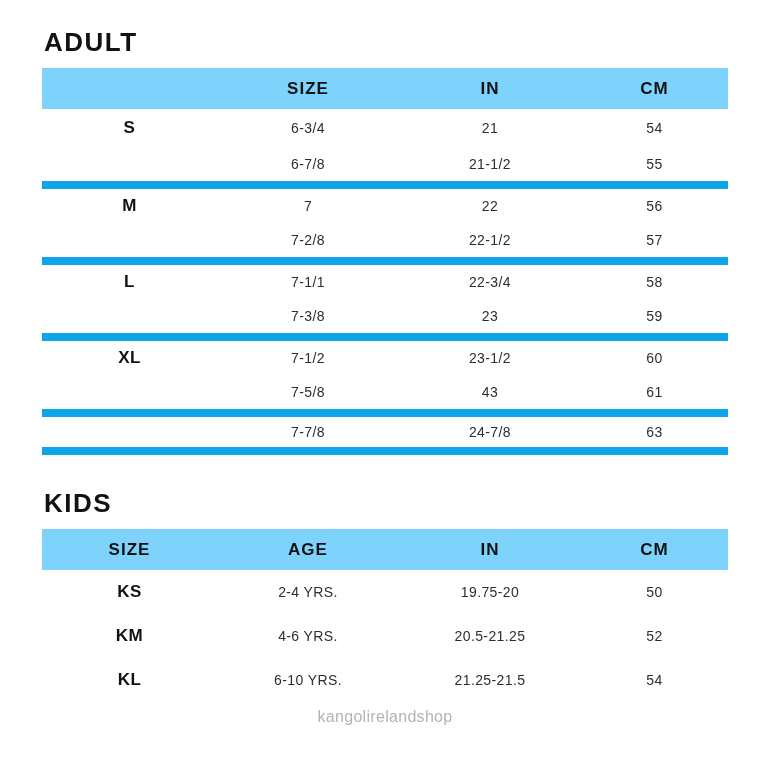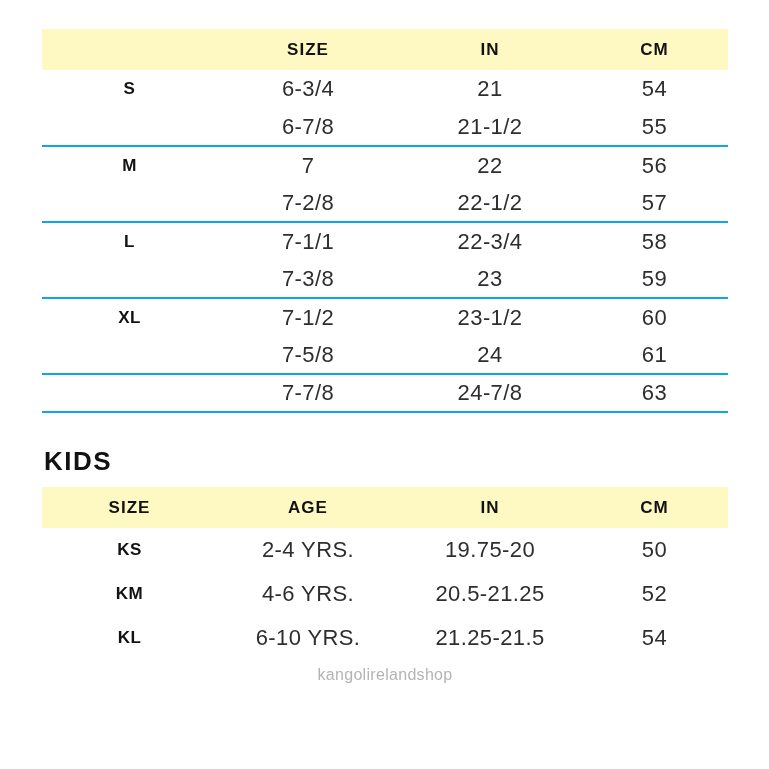--- a/index.html
+++ b/index.html
@@ -75,6 +75,7 @@
 <div class="page">
 
   <section>
+    <h1 class="section-title">ADULT</h1>
 
     <table class="adult-table">
       <colgroup>

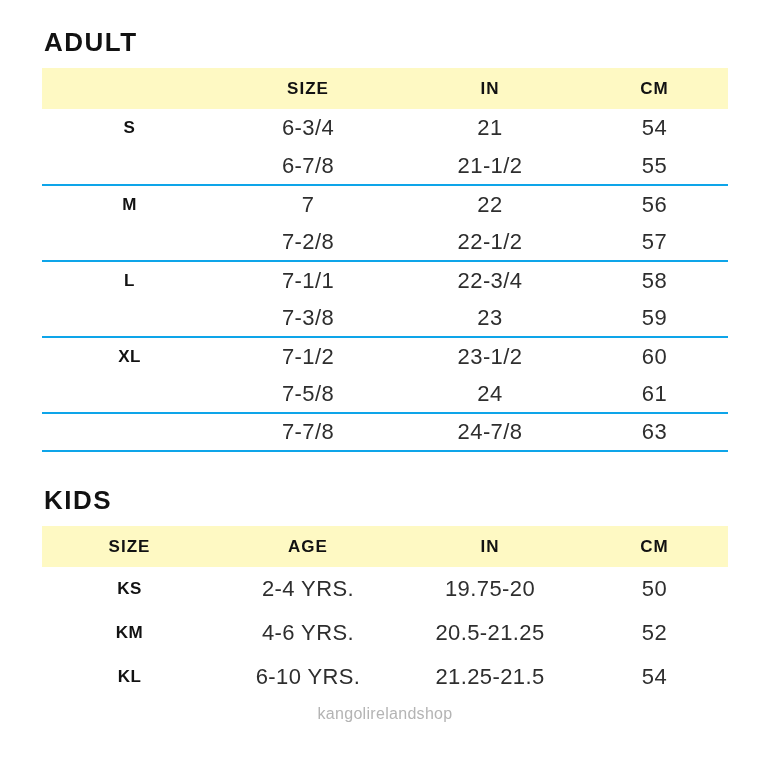--- a/index.html
+++ b/index.html
@@ -31,7 +31,7 @@
   col.c4 { width: 147px; }
 
   thead th {
-    background: #fef9c3;
+    background: #7dd3fc;
     height: 41px;
     font-size: 17px;
     font-weight: 800;

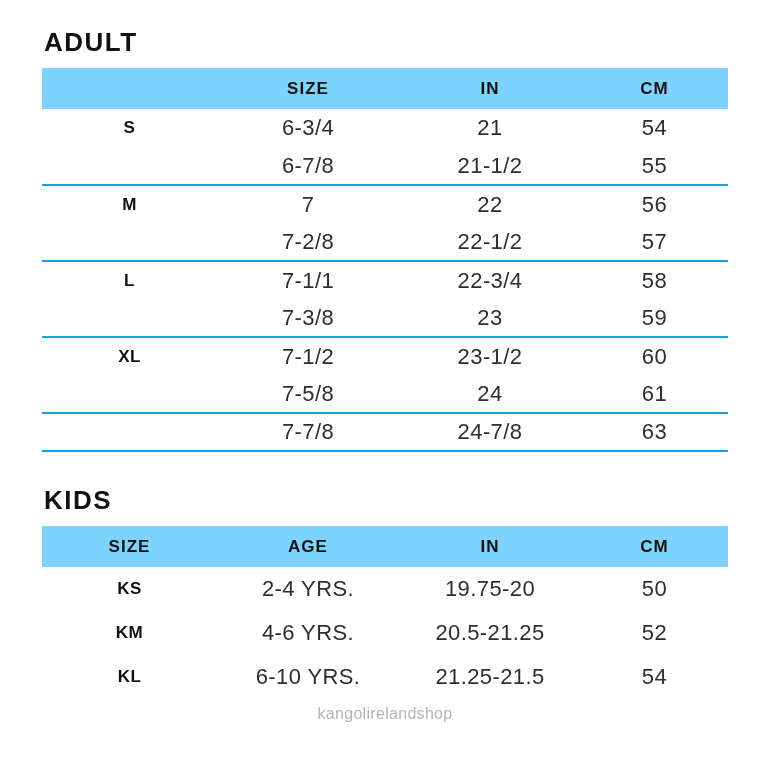--- a/index.html
+++ b/index.html
@@ -43,7 +43,7 @@
   .kids-table  tbody td { height: 44px; }
 
   .value-cell {
-    font-size: 22px;
+    font-size: 14px;
     font-weight: 300;
     color: #2e2e2e;
     letter-spacing: 0.4px;

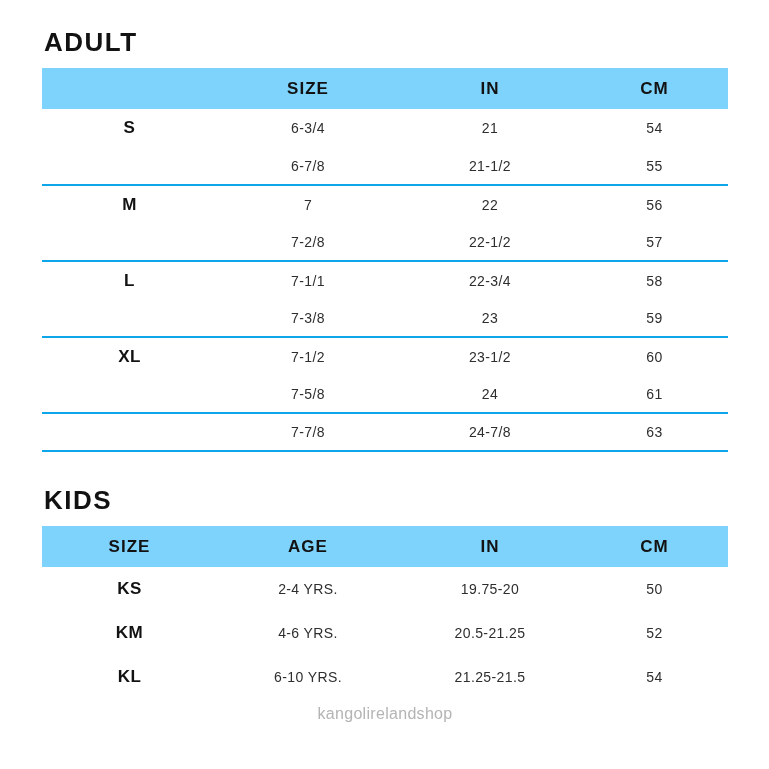--- a/index.html
+++ b/index.html
@@ -55,7 +55,7 @@
     color: #121212;
   }
 
-  tbody.size-group tr.group-last td { border-bottom: 2px solid #0ea5e9; }
+  tbody.size-group tr.group-last td { border-bottom: 8px solid #0ea5e9; }
 
   .kids-section { margin-top: 35px; }
 

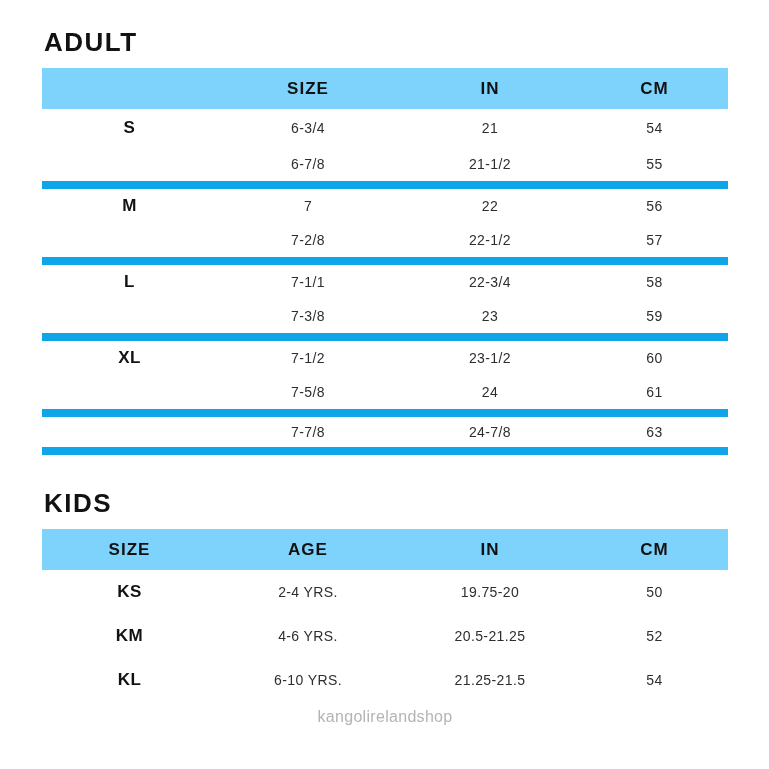--- a/index.html
+++ b/index.html
@@ -148,7 +148,7 @@
         <tr class="group-last">
           <td class="label-cell"></td>
           <td class="value-cell">7-5/8</td>
-          <td class="value-cell">24</td>
+          <td class="value-cell">43</td>
           <td class="value-cell">61</td>
         </tr>
       </tbody>

